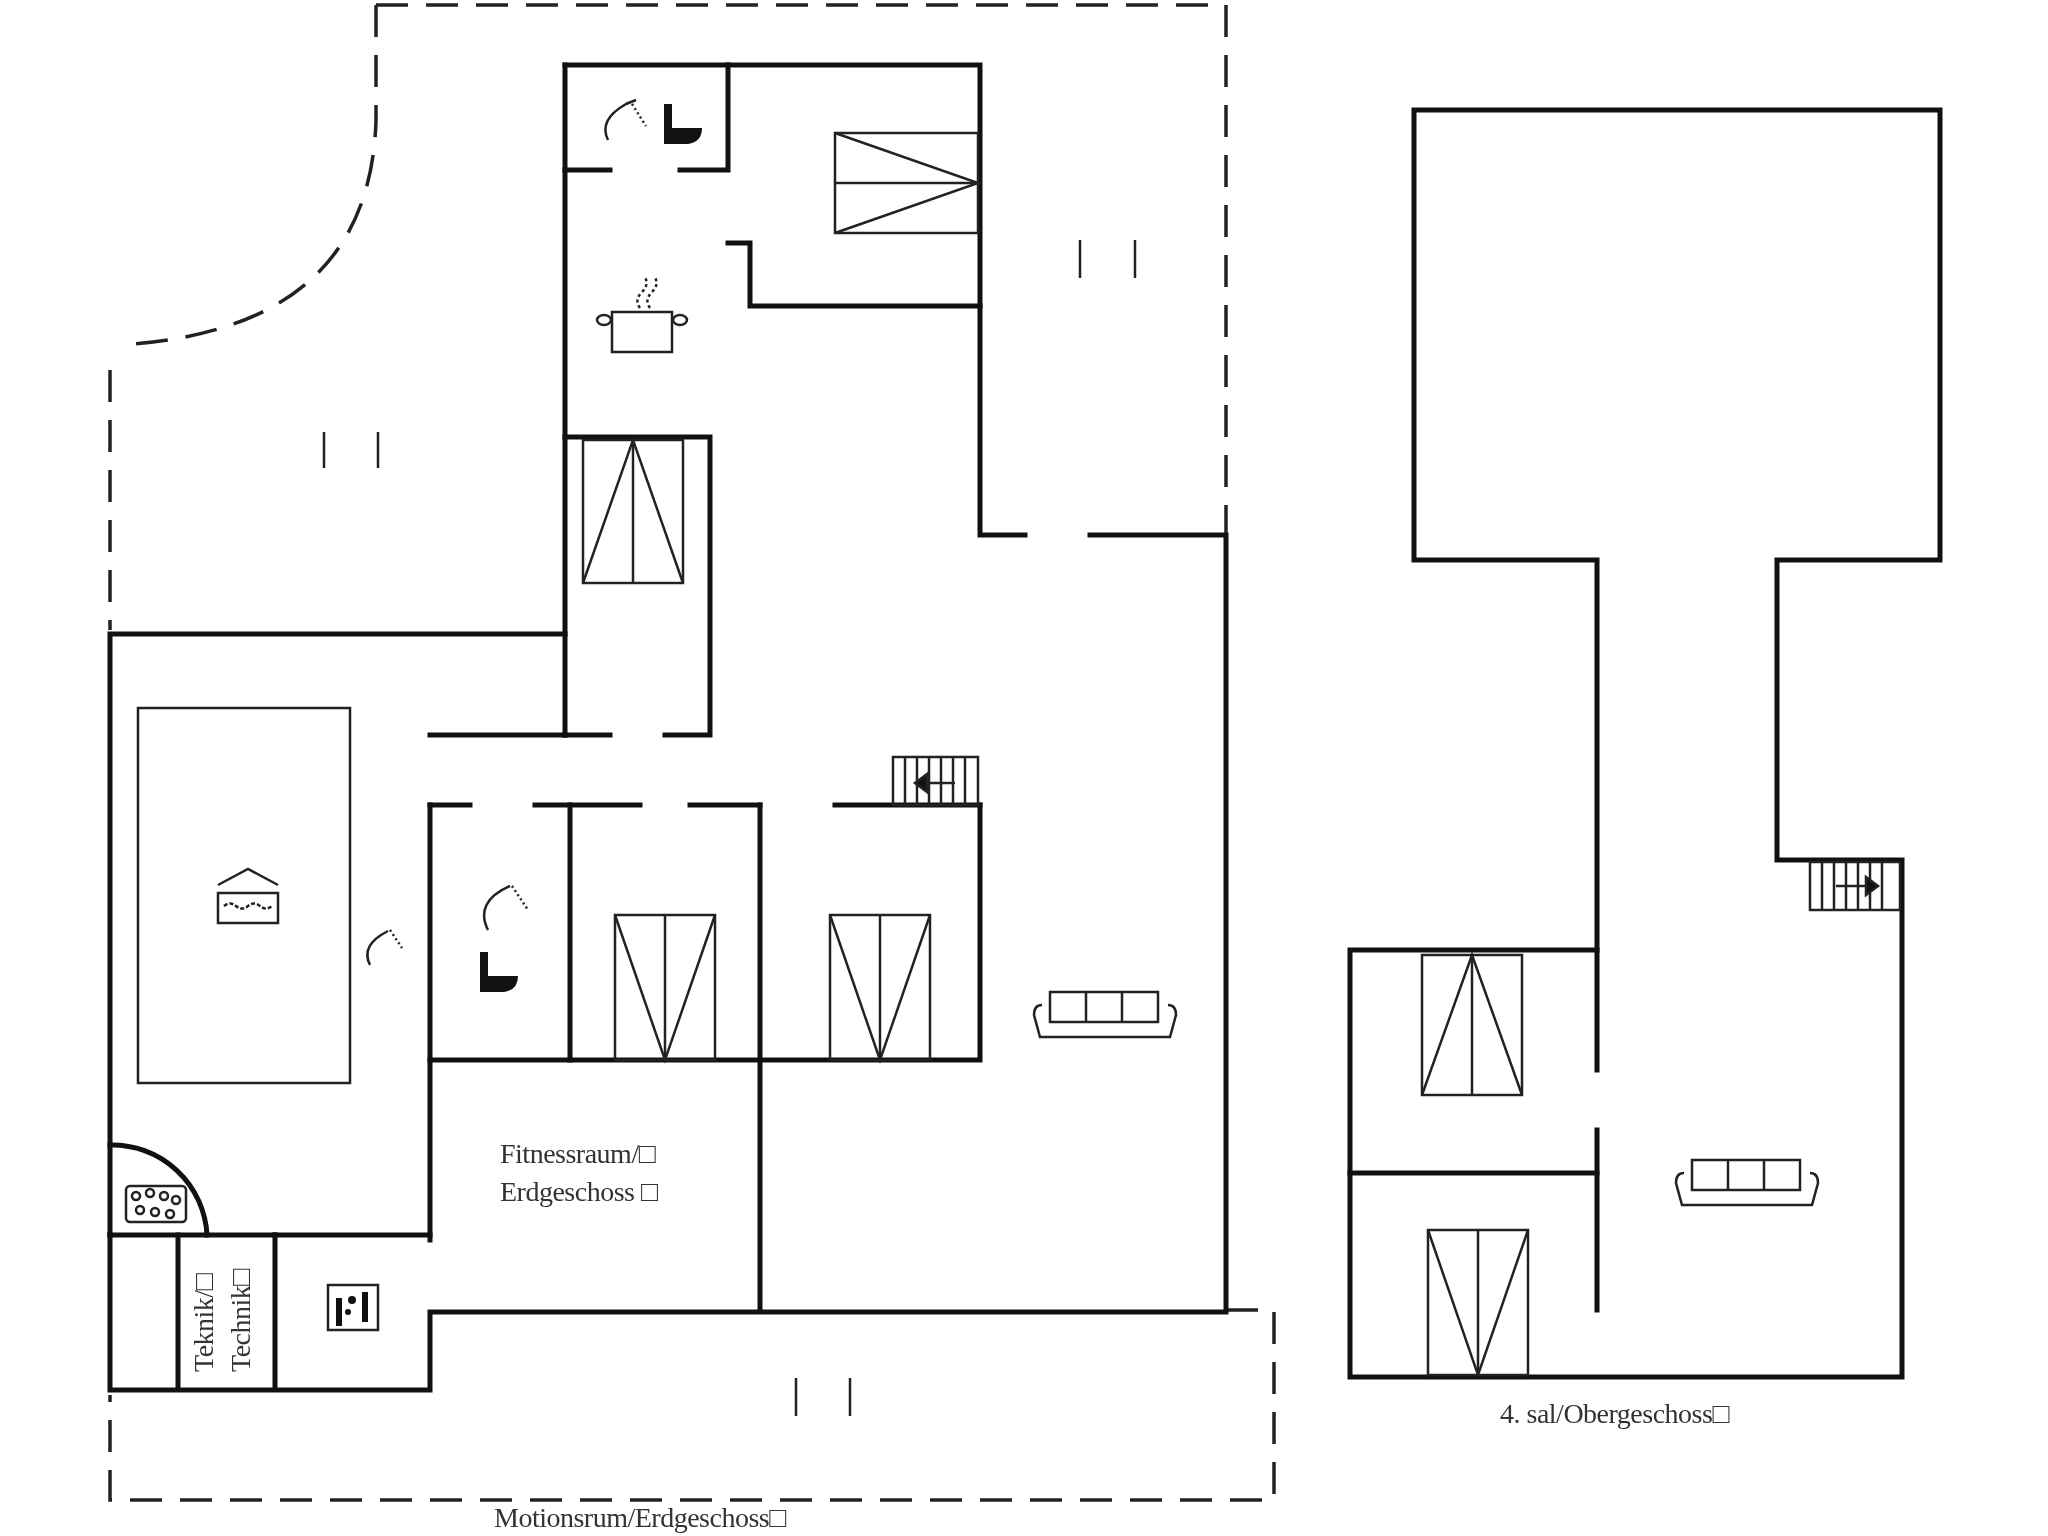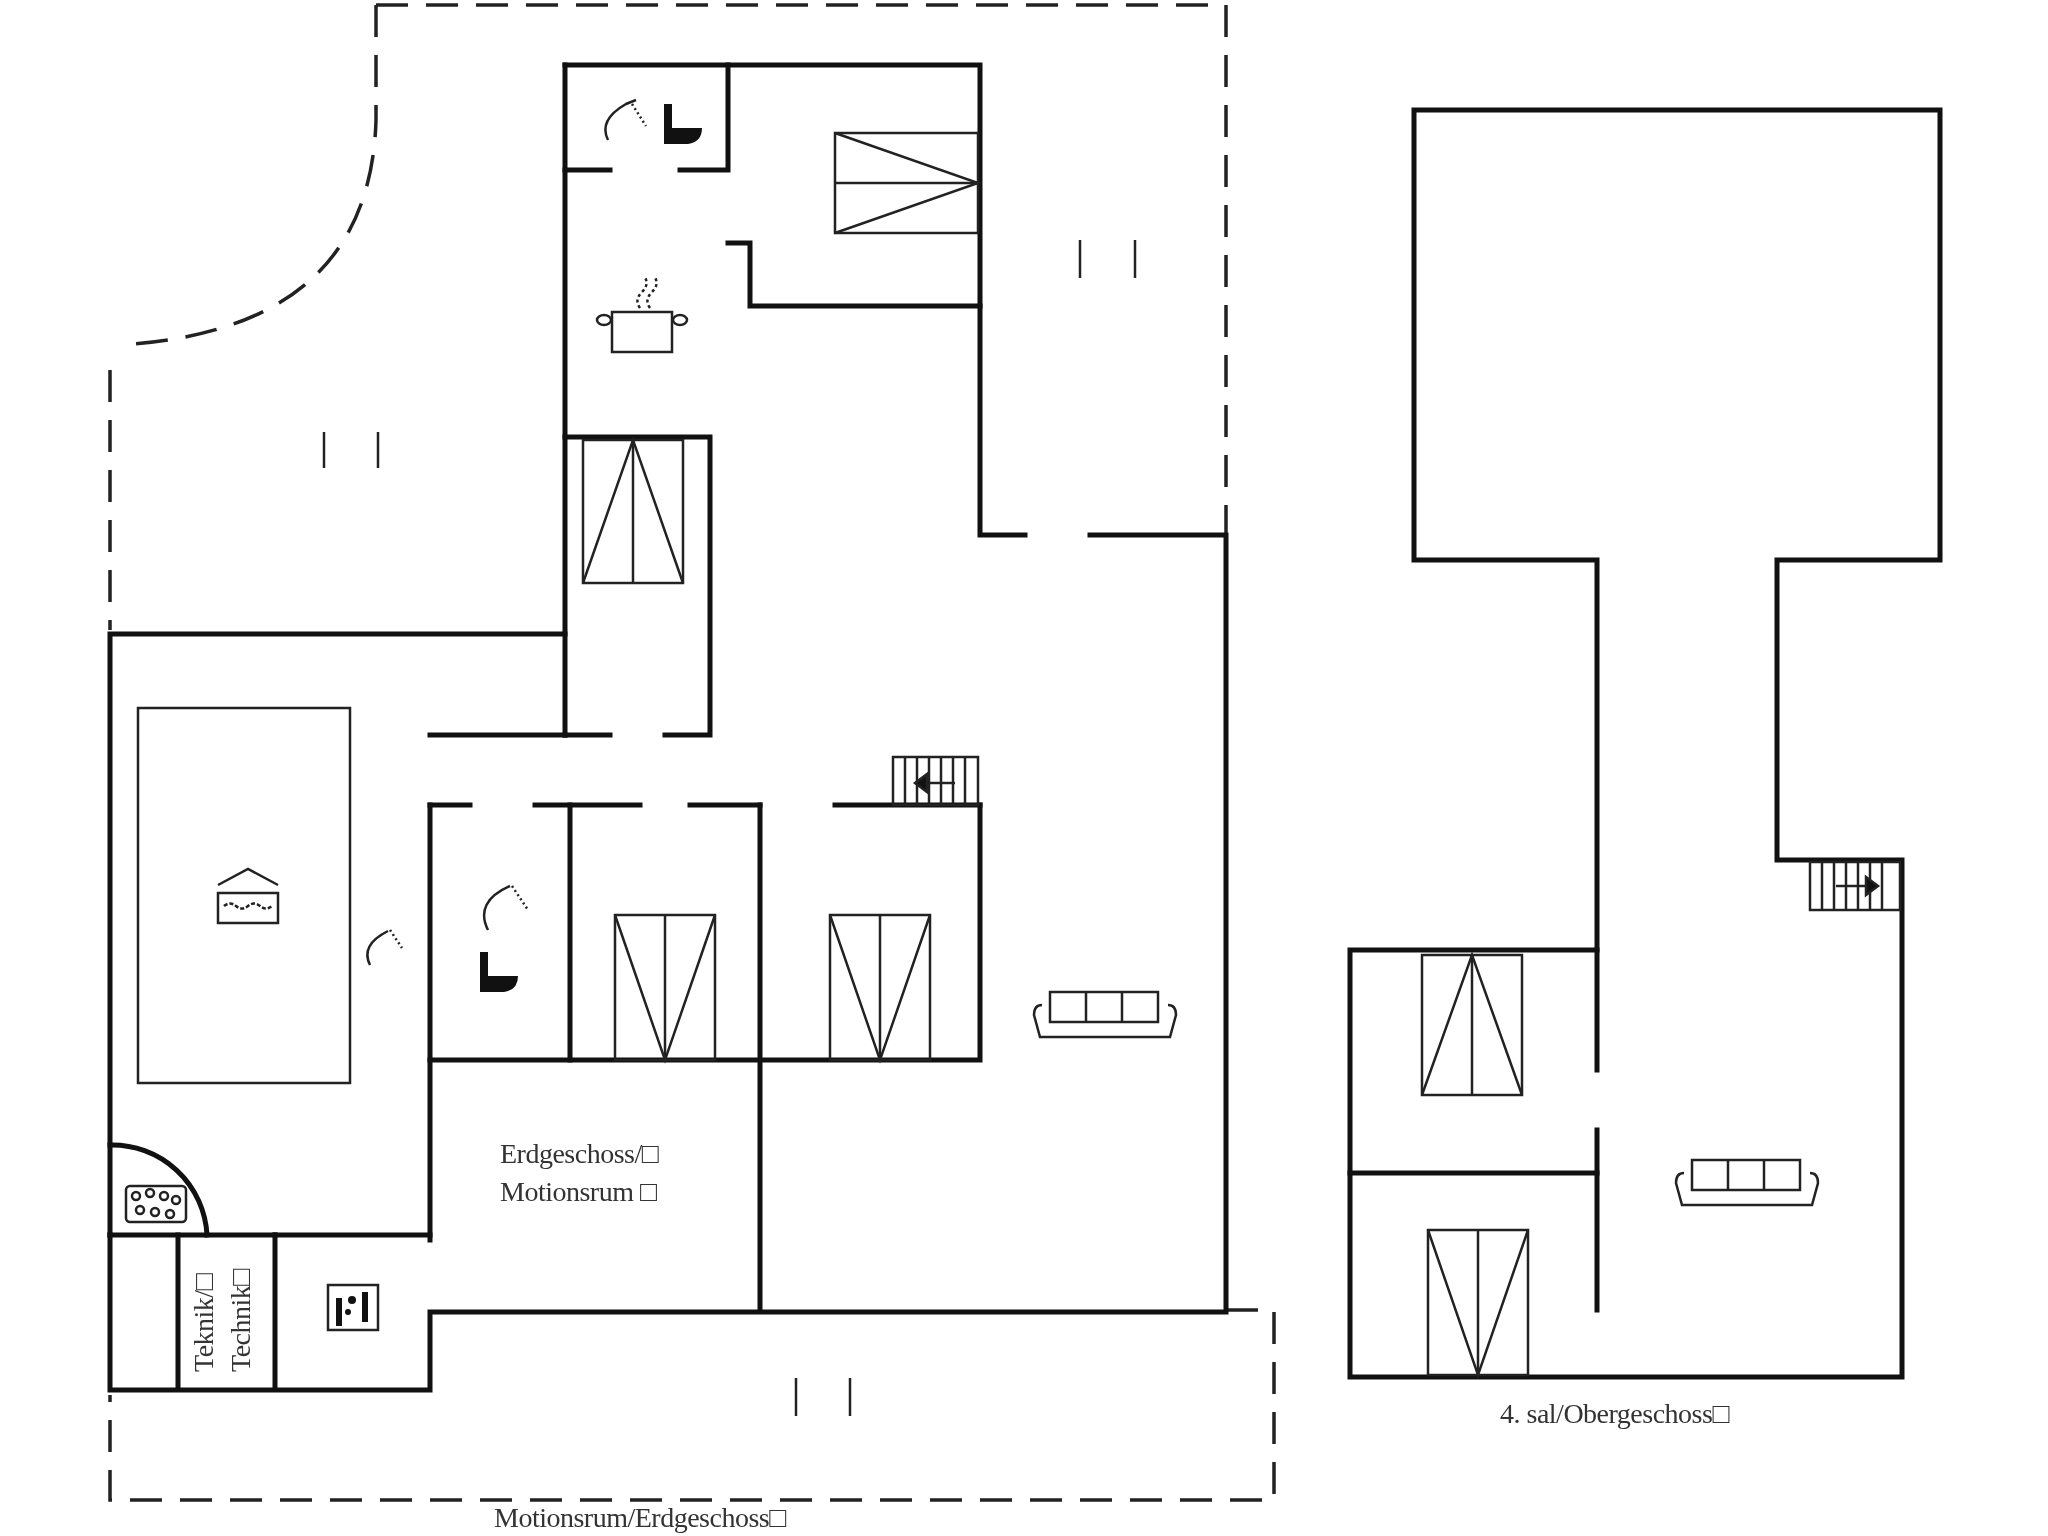--- a/index.html
+++ b/index.html
@@ -181,7 +181,7 @@
   </g>
 </svg>
 
-<div class="lbl" style="left:500px;top:1138px;">Erdgeschoss/□</div>
+<div class="lbl" style="left:500px;top:1138px;">Fitnessraum/□</div>
 <div class="lbl" style="left:500px;top:1176px;">Motionsrum □</div>
 <div class="lbl vert" style="left:188px;top:1372px;">Teknik/□</div>
 <div class="lbl vert" style="left:225px;top:1372px;">Technik□</div>

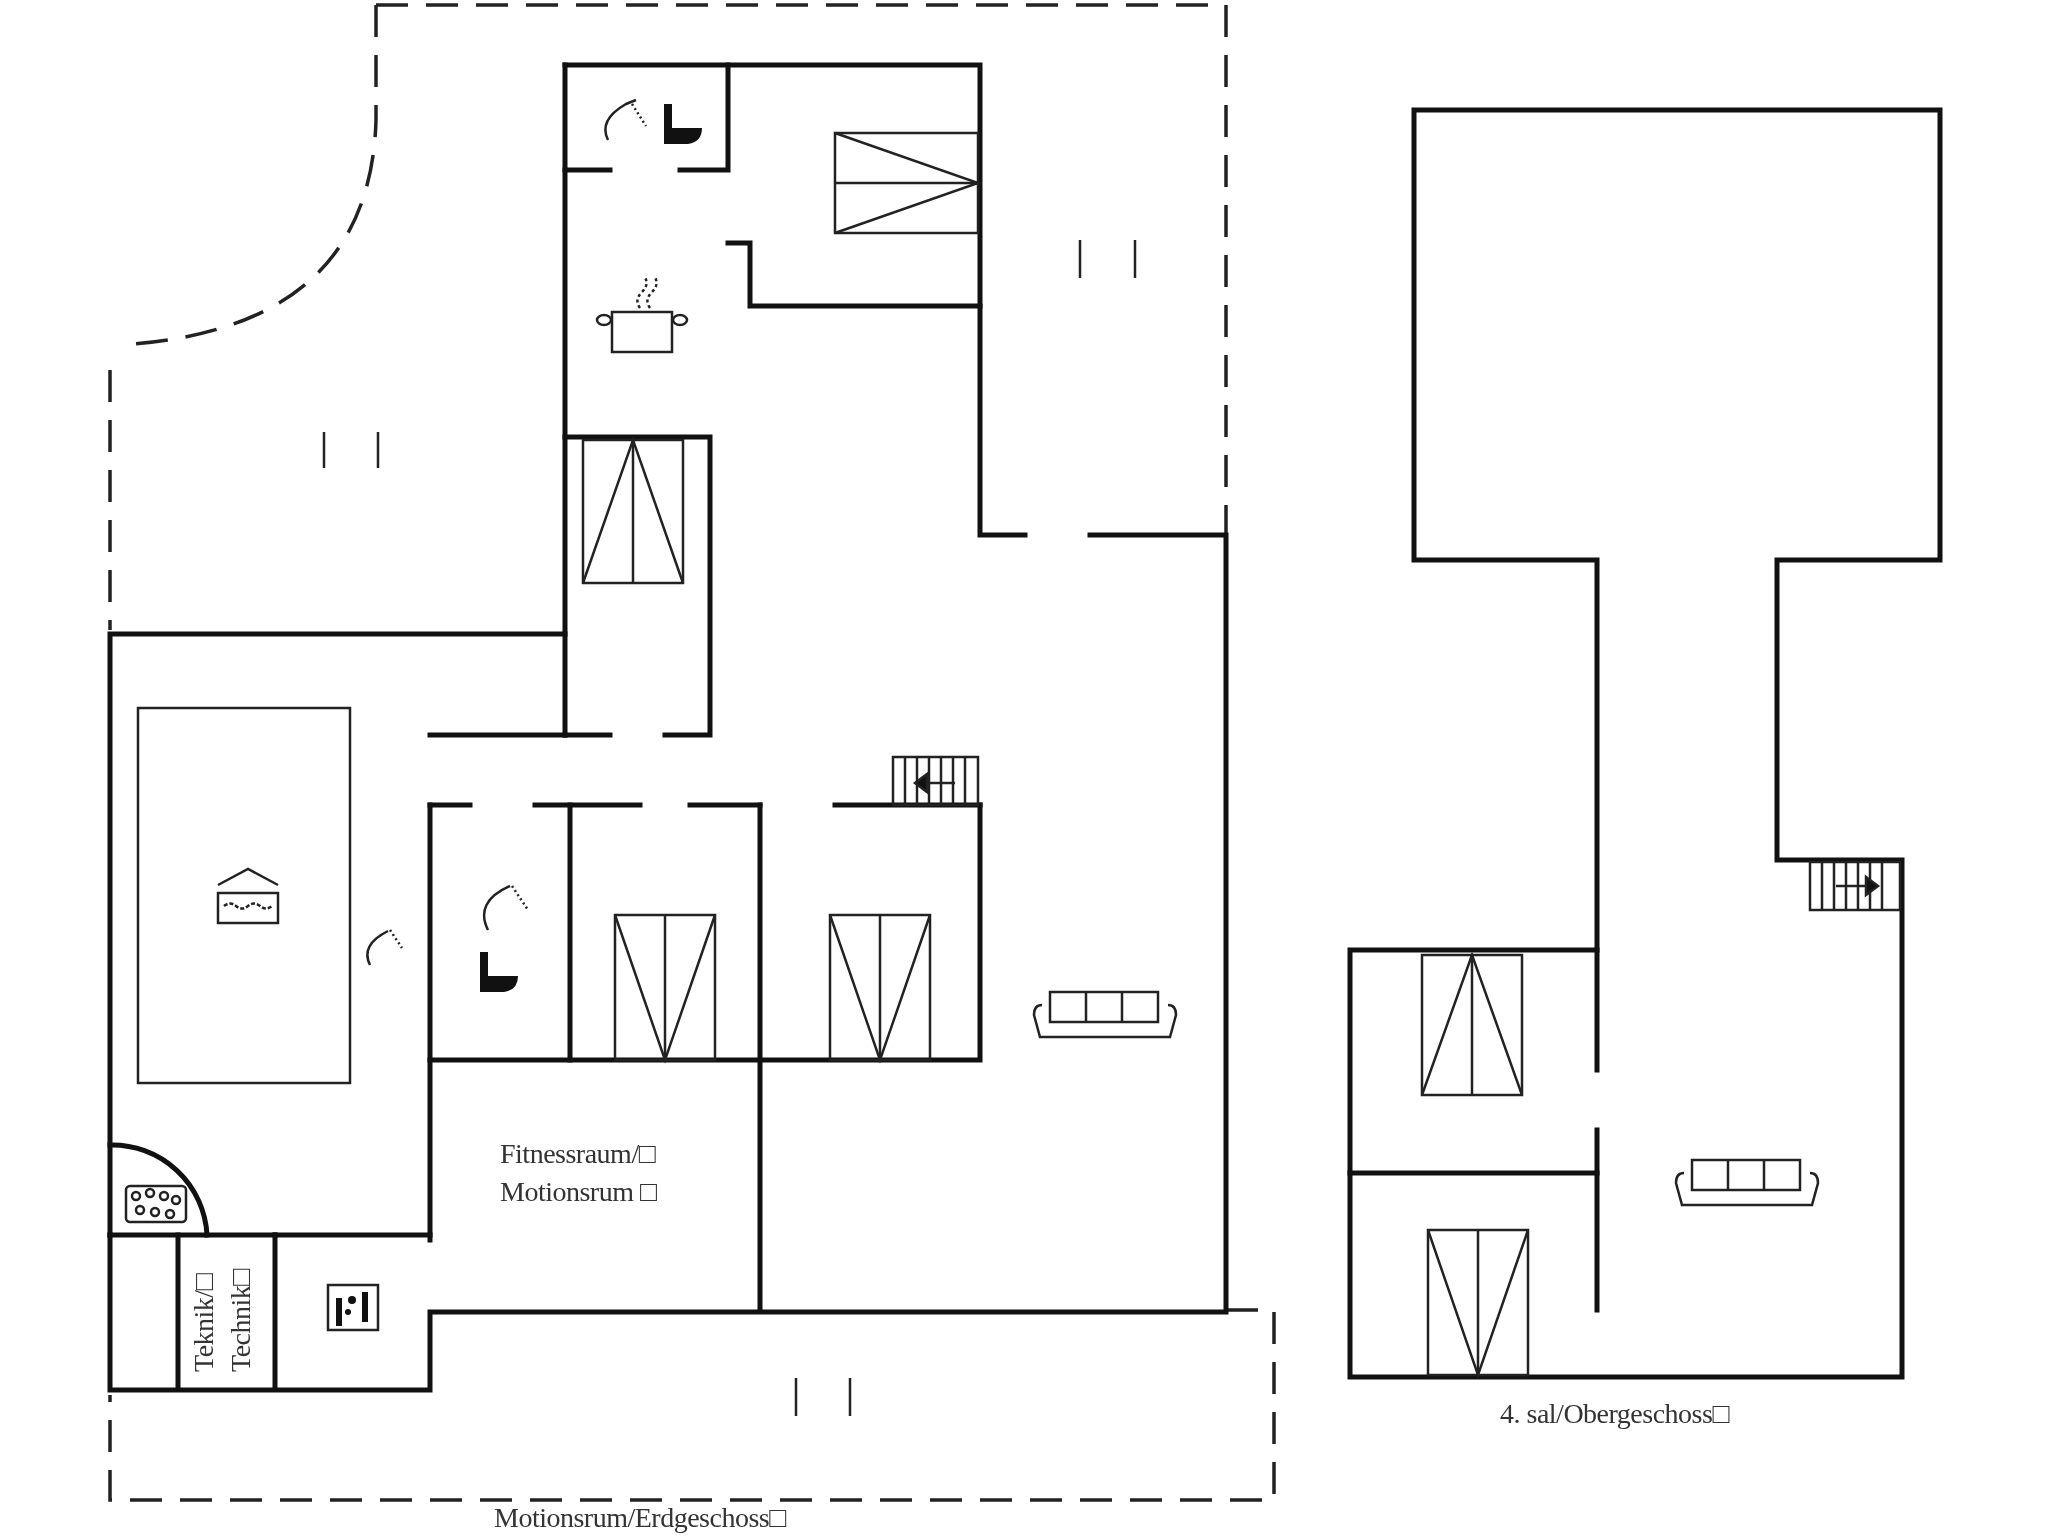--- a/index.html
+++ b/index.html
@@ -182,7 +182,7 @@
 </svg>
 
 <div class="lbl" style="left:500px;top:1138px;">Fitnessraum/□</div>
-<div class="lbl" style="left:500px;top:1176px;">Motionsrum □</div>
+<div class="lbl" style="left:500px;top:1176px;">Erdgeschoss □</div>
 <div class="lbl vert" style="left:188px;top:1372px;">Teknik/□</div>
 <div class="lbl vert" style="left:225px;top:1372px;">Technik□</div>
 <div class="lbl" style="left:494px;top:1502px;">Motionsrum/Erdgeschoss□</div>

